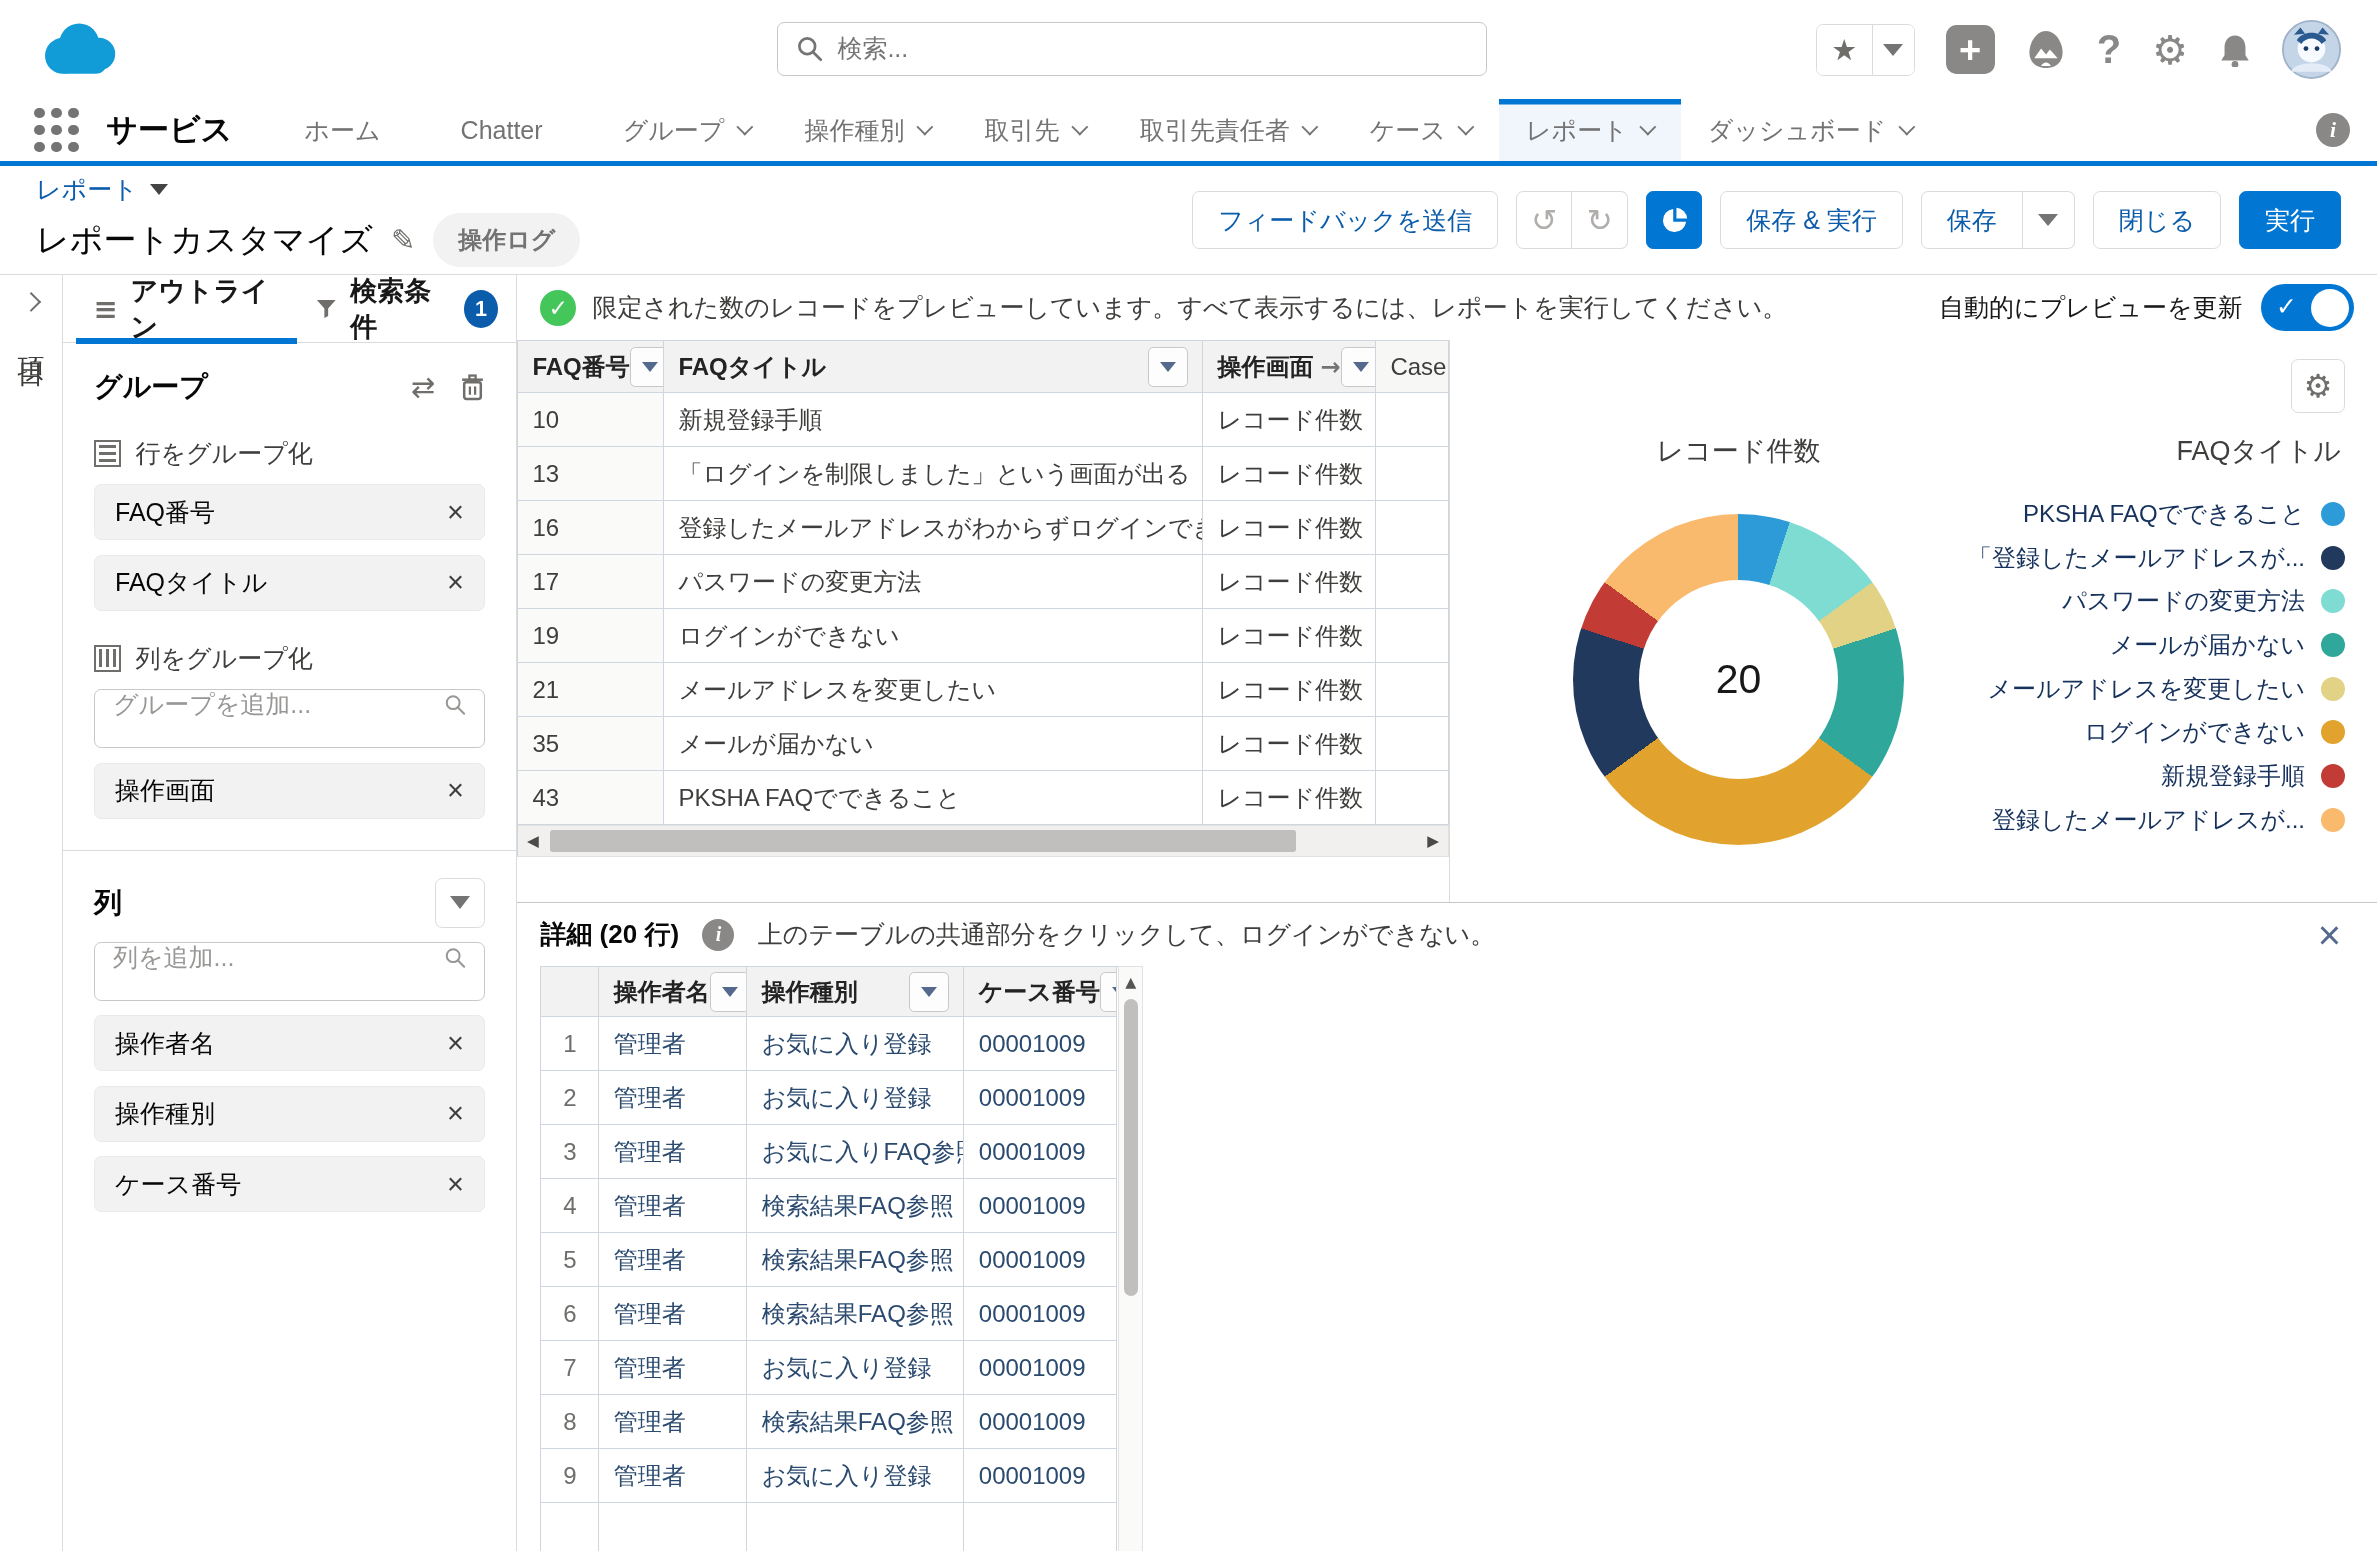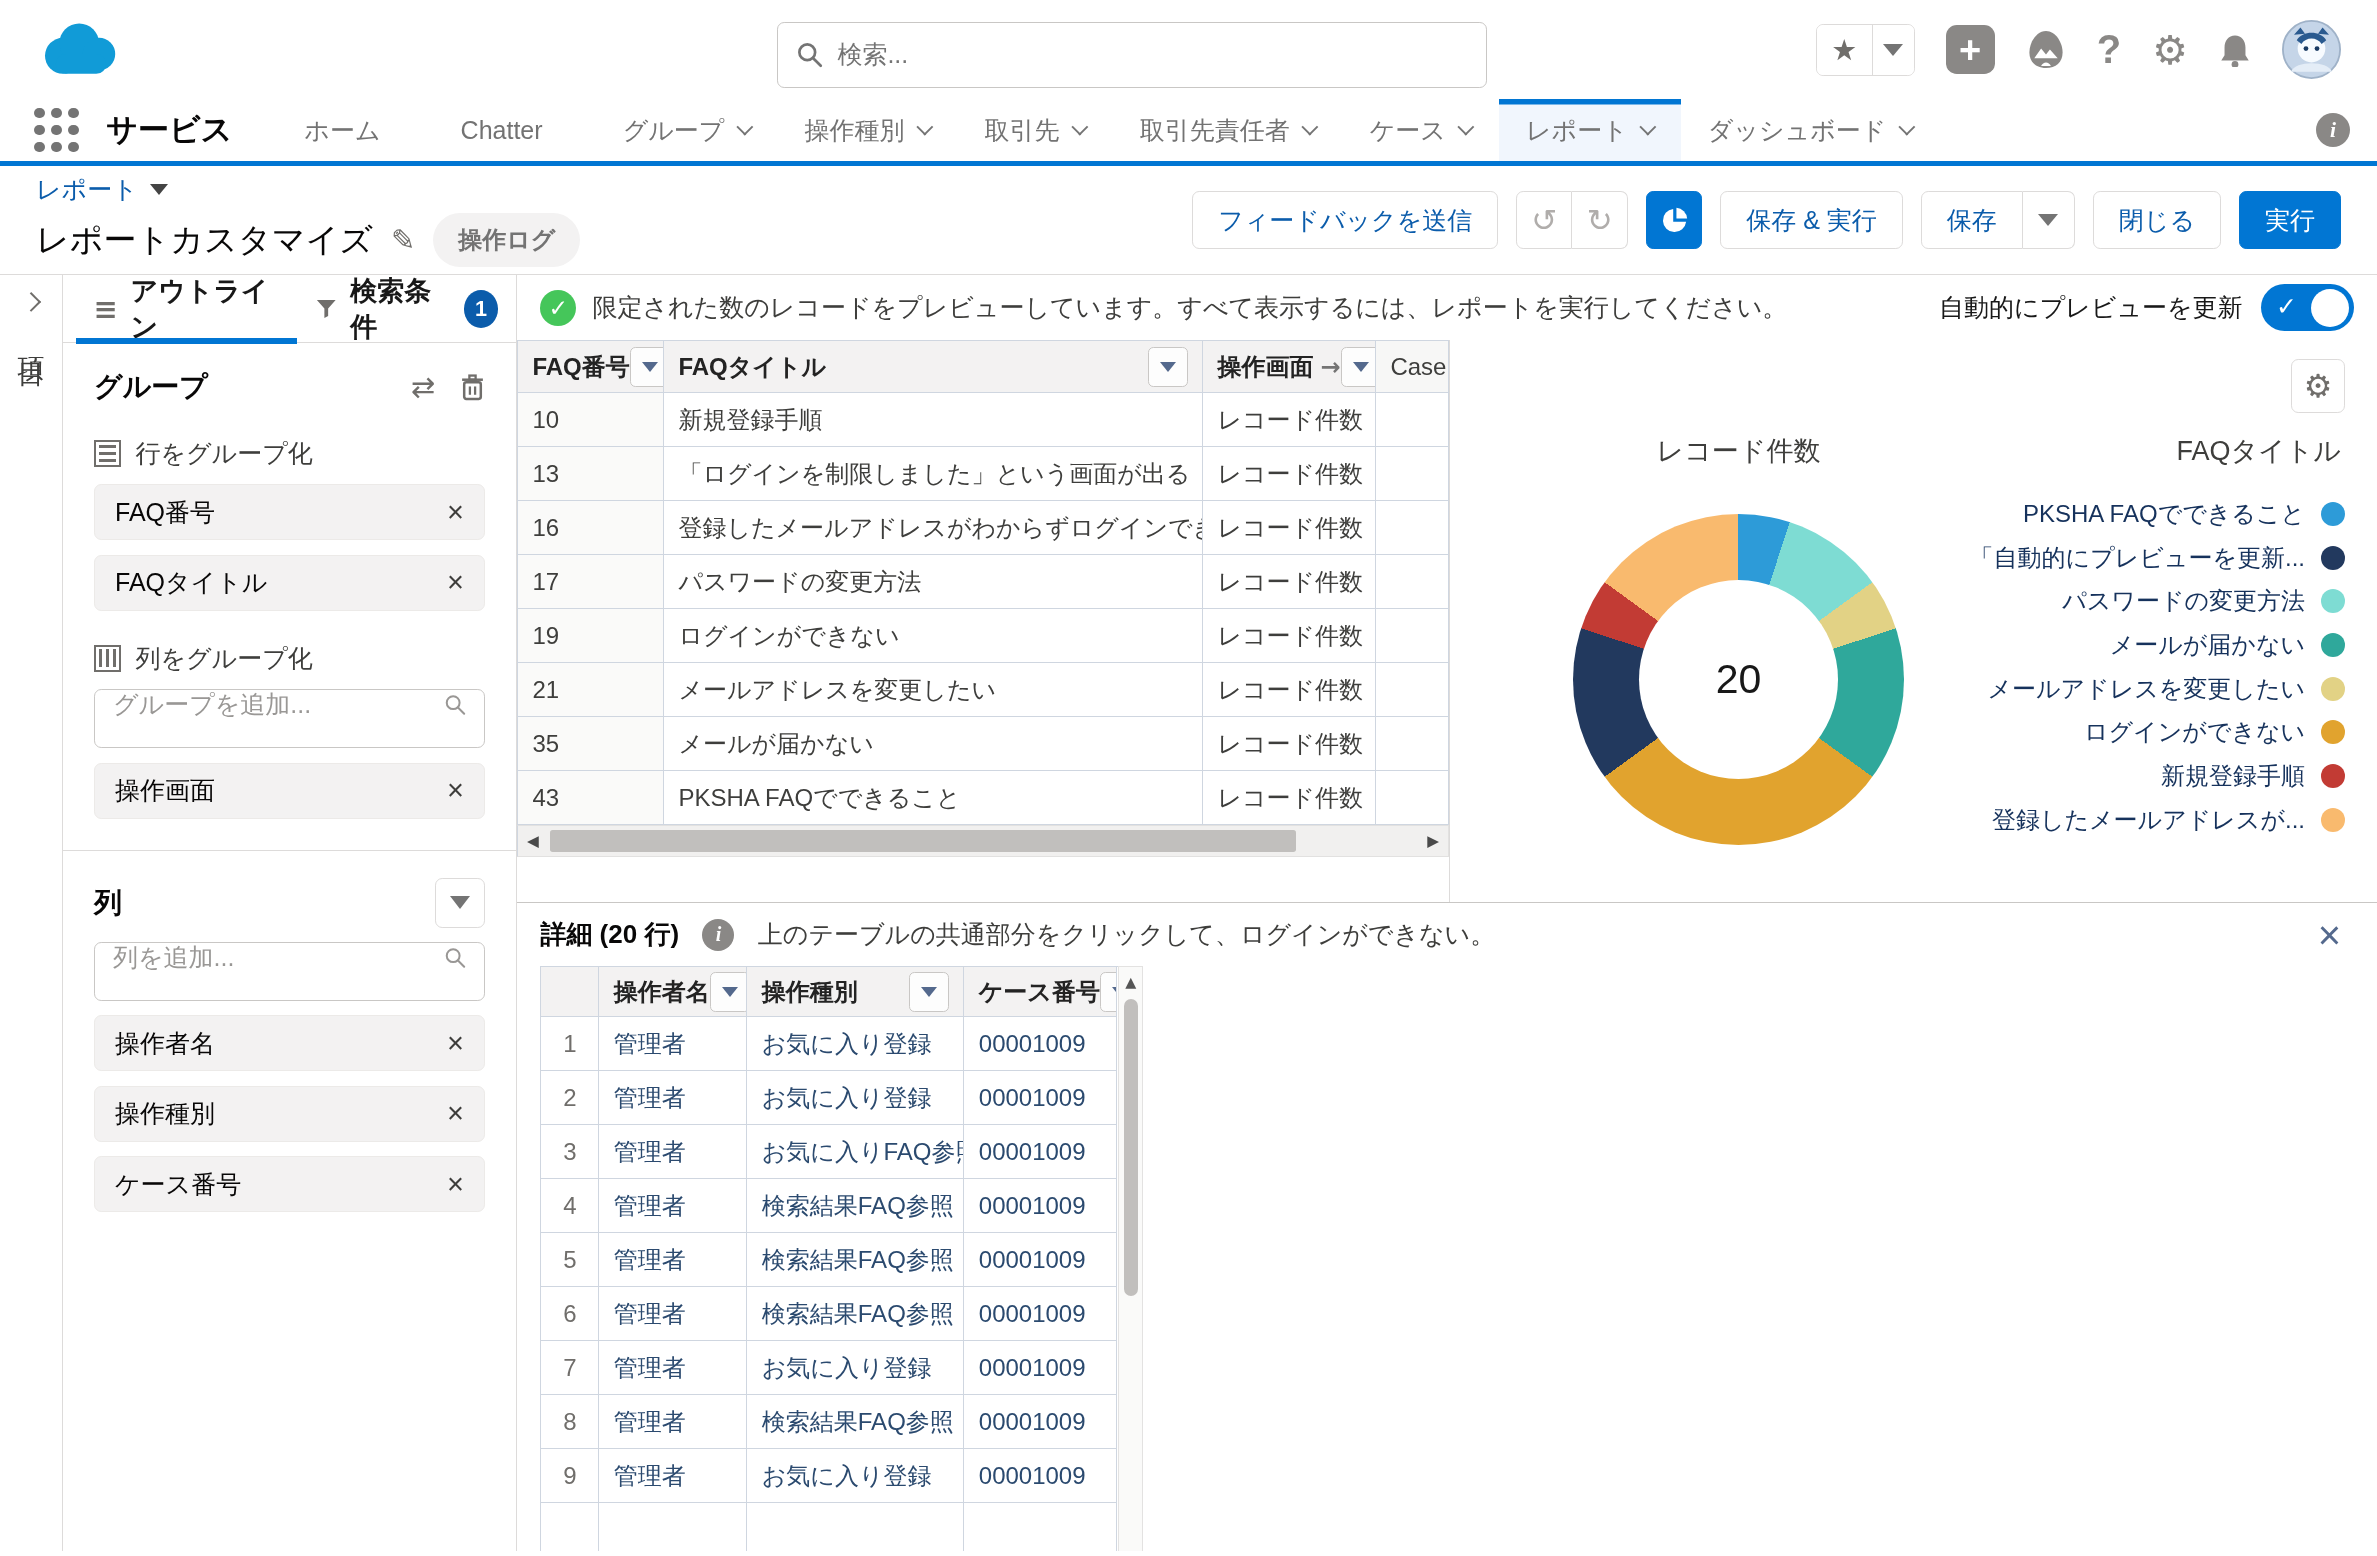--- a/index.html
+++ b/index.html
@@ -14,7 +14,7 @@
   .ghdr { height: 99px; display: flex; align-items: center; padding: 0 36px; position: relative; background:#fff; }
   .logo { width: 90px; height: 63px; }
   .search-wrap {
-    position: absolute; left: 777px; top: 21.6px; width: 710px; height: 66px;
+    position: absolute; left: 777px; top: 21.6px; width: 710px; height: 54px;
     border: 1.8px solid #c9c7c5; border-radius: 7.2px; display: flex; align-items: center;
     padding: 0 18px; gap: 14.4px; background:#fff;
   }

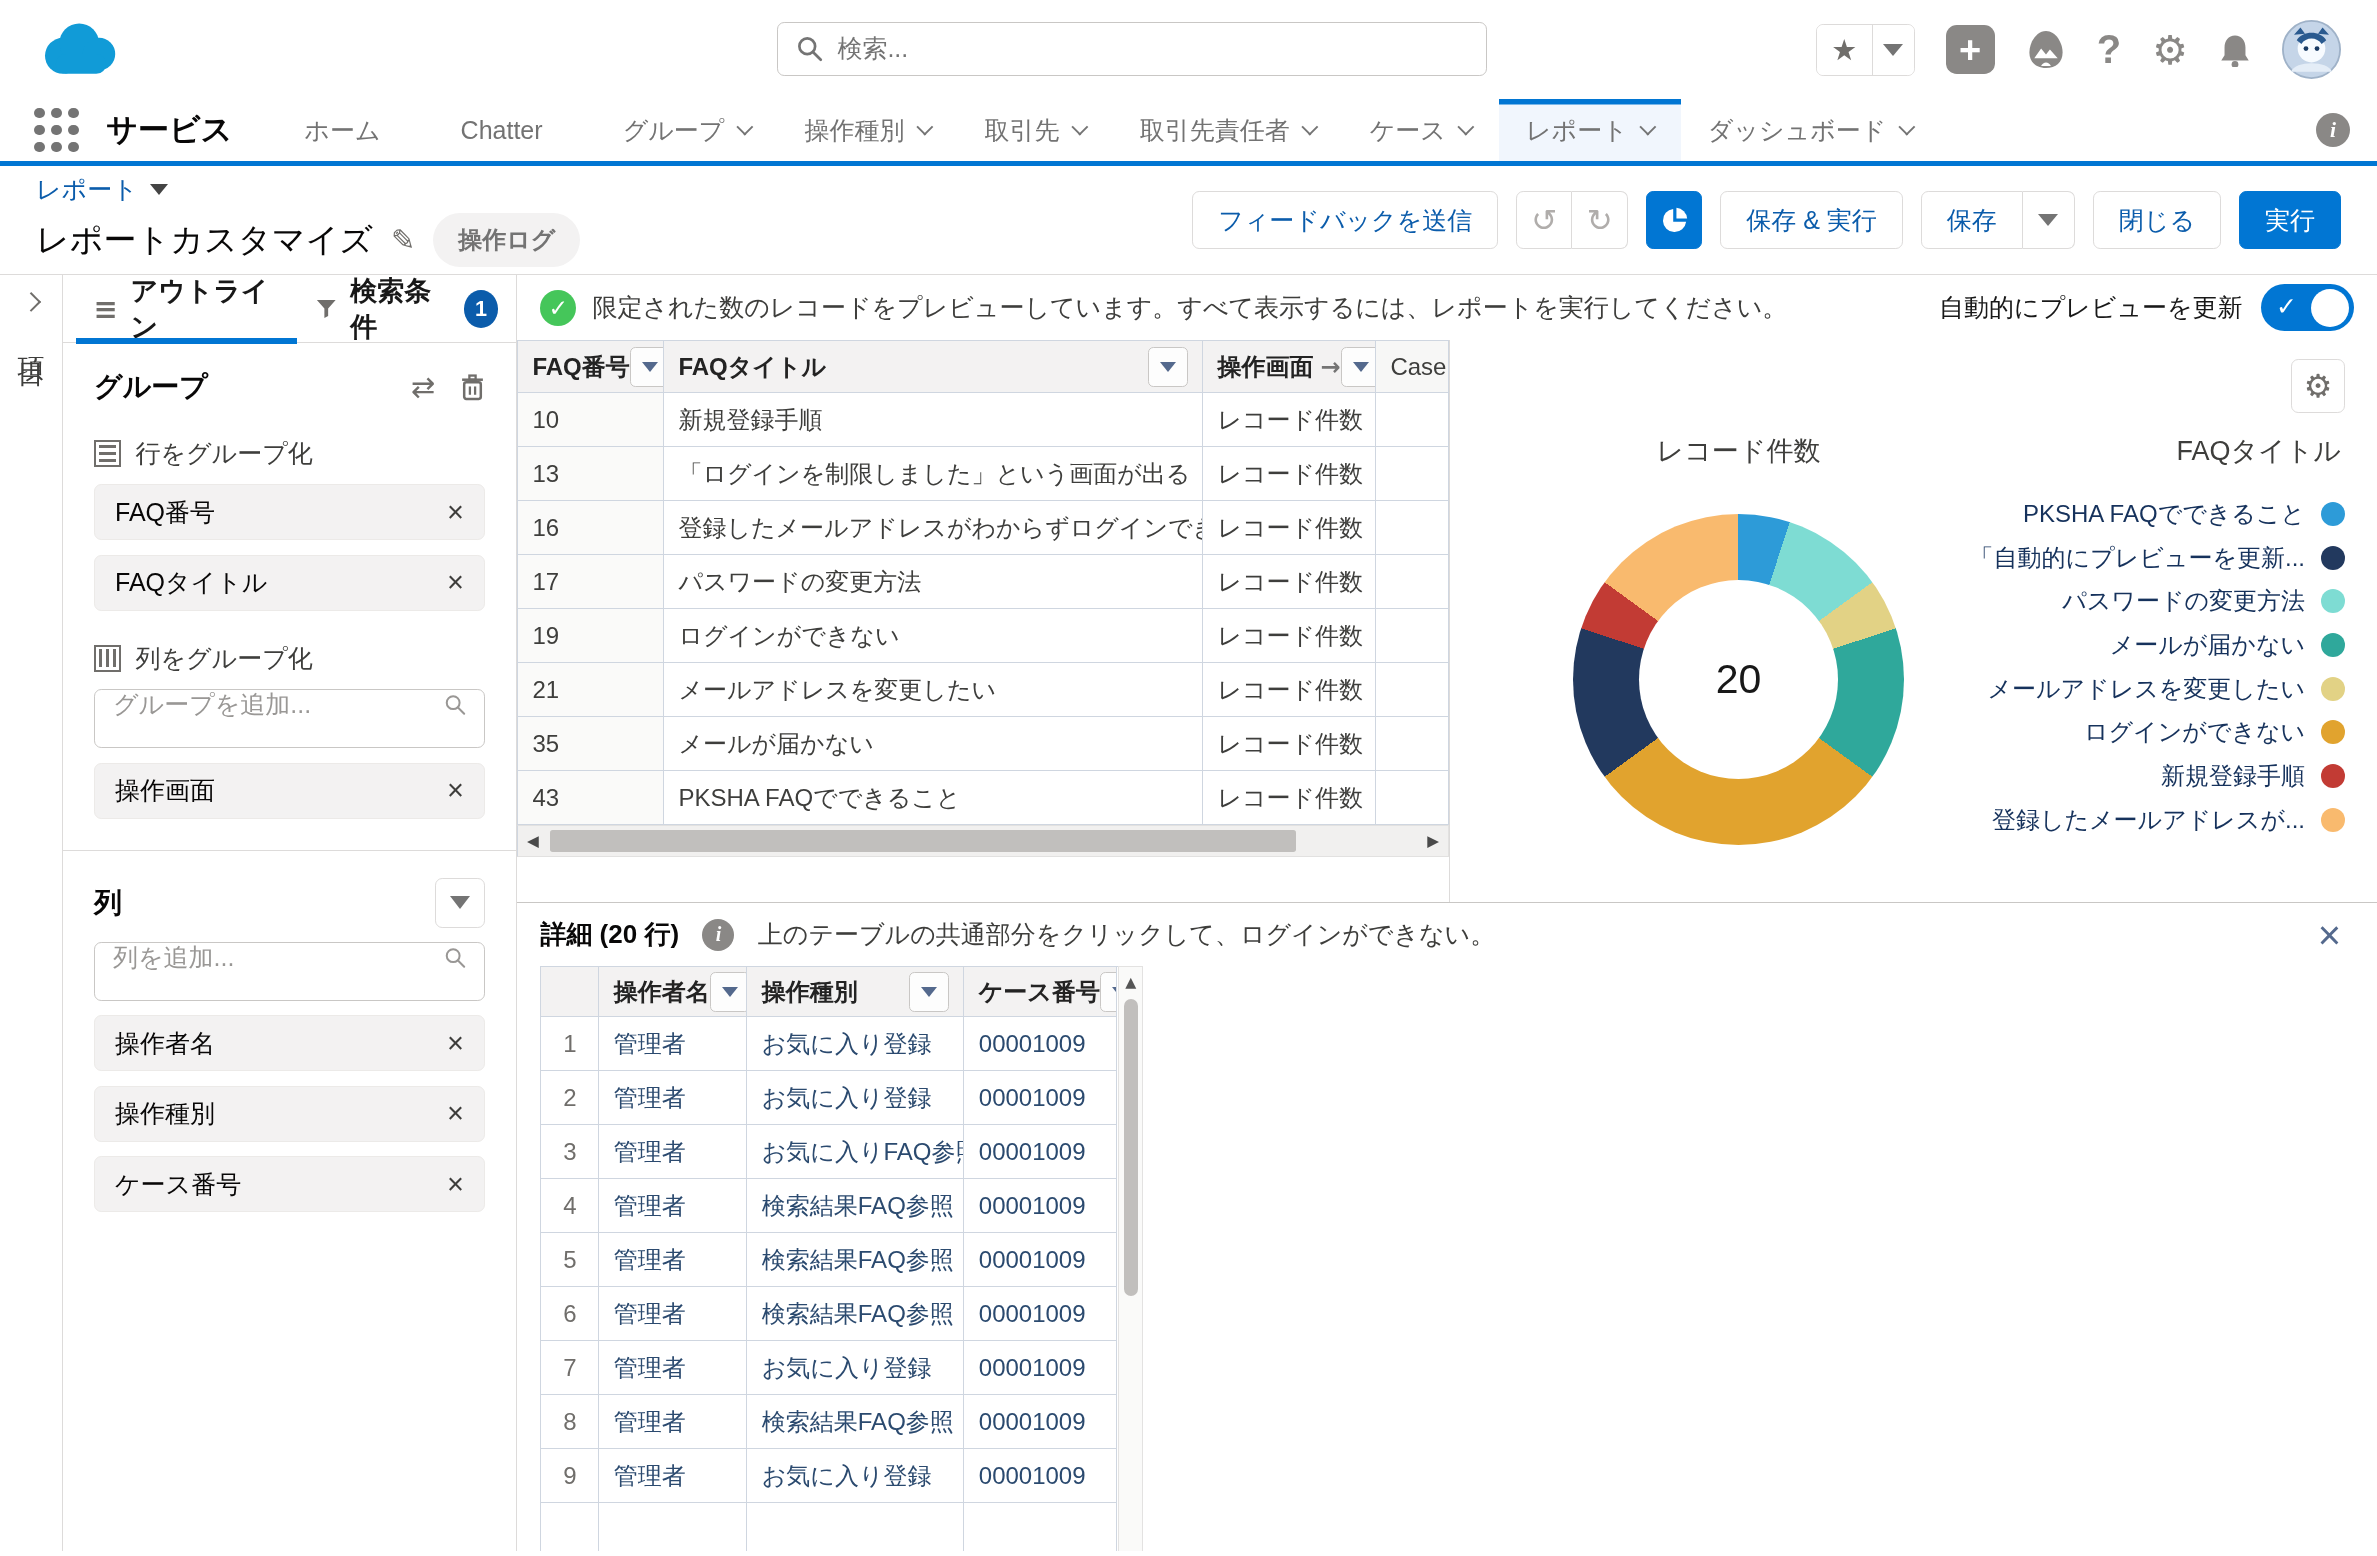--- a/index.html
+++ b/index.html
@@ -562,7 +562,7 @@
               </div>
 
               <div class="litem">
-                <span>「自動的にプレビューを更新...</span>
+                <span>「登録したメールアドレスが...</span>
                 <span class="ldot" style="background: rgb(34, 57, 94);"></span>
               </div>
 

